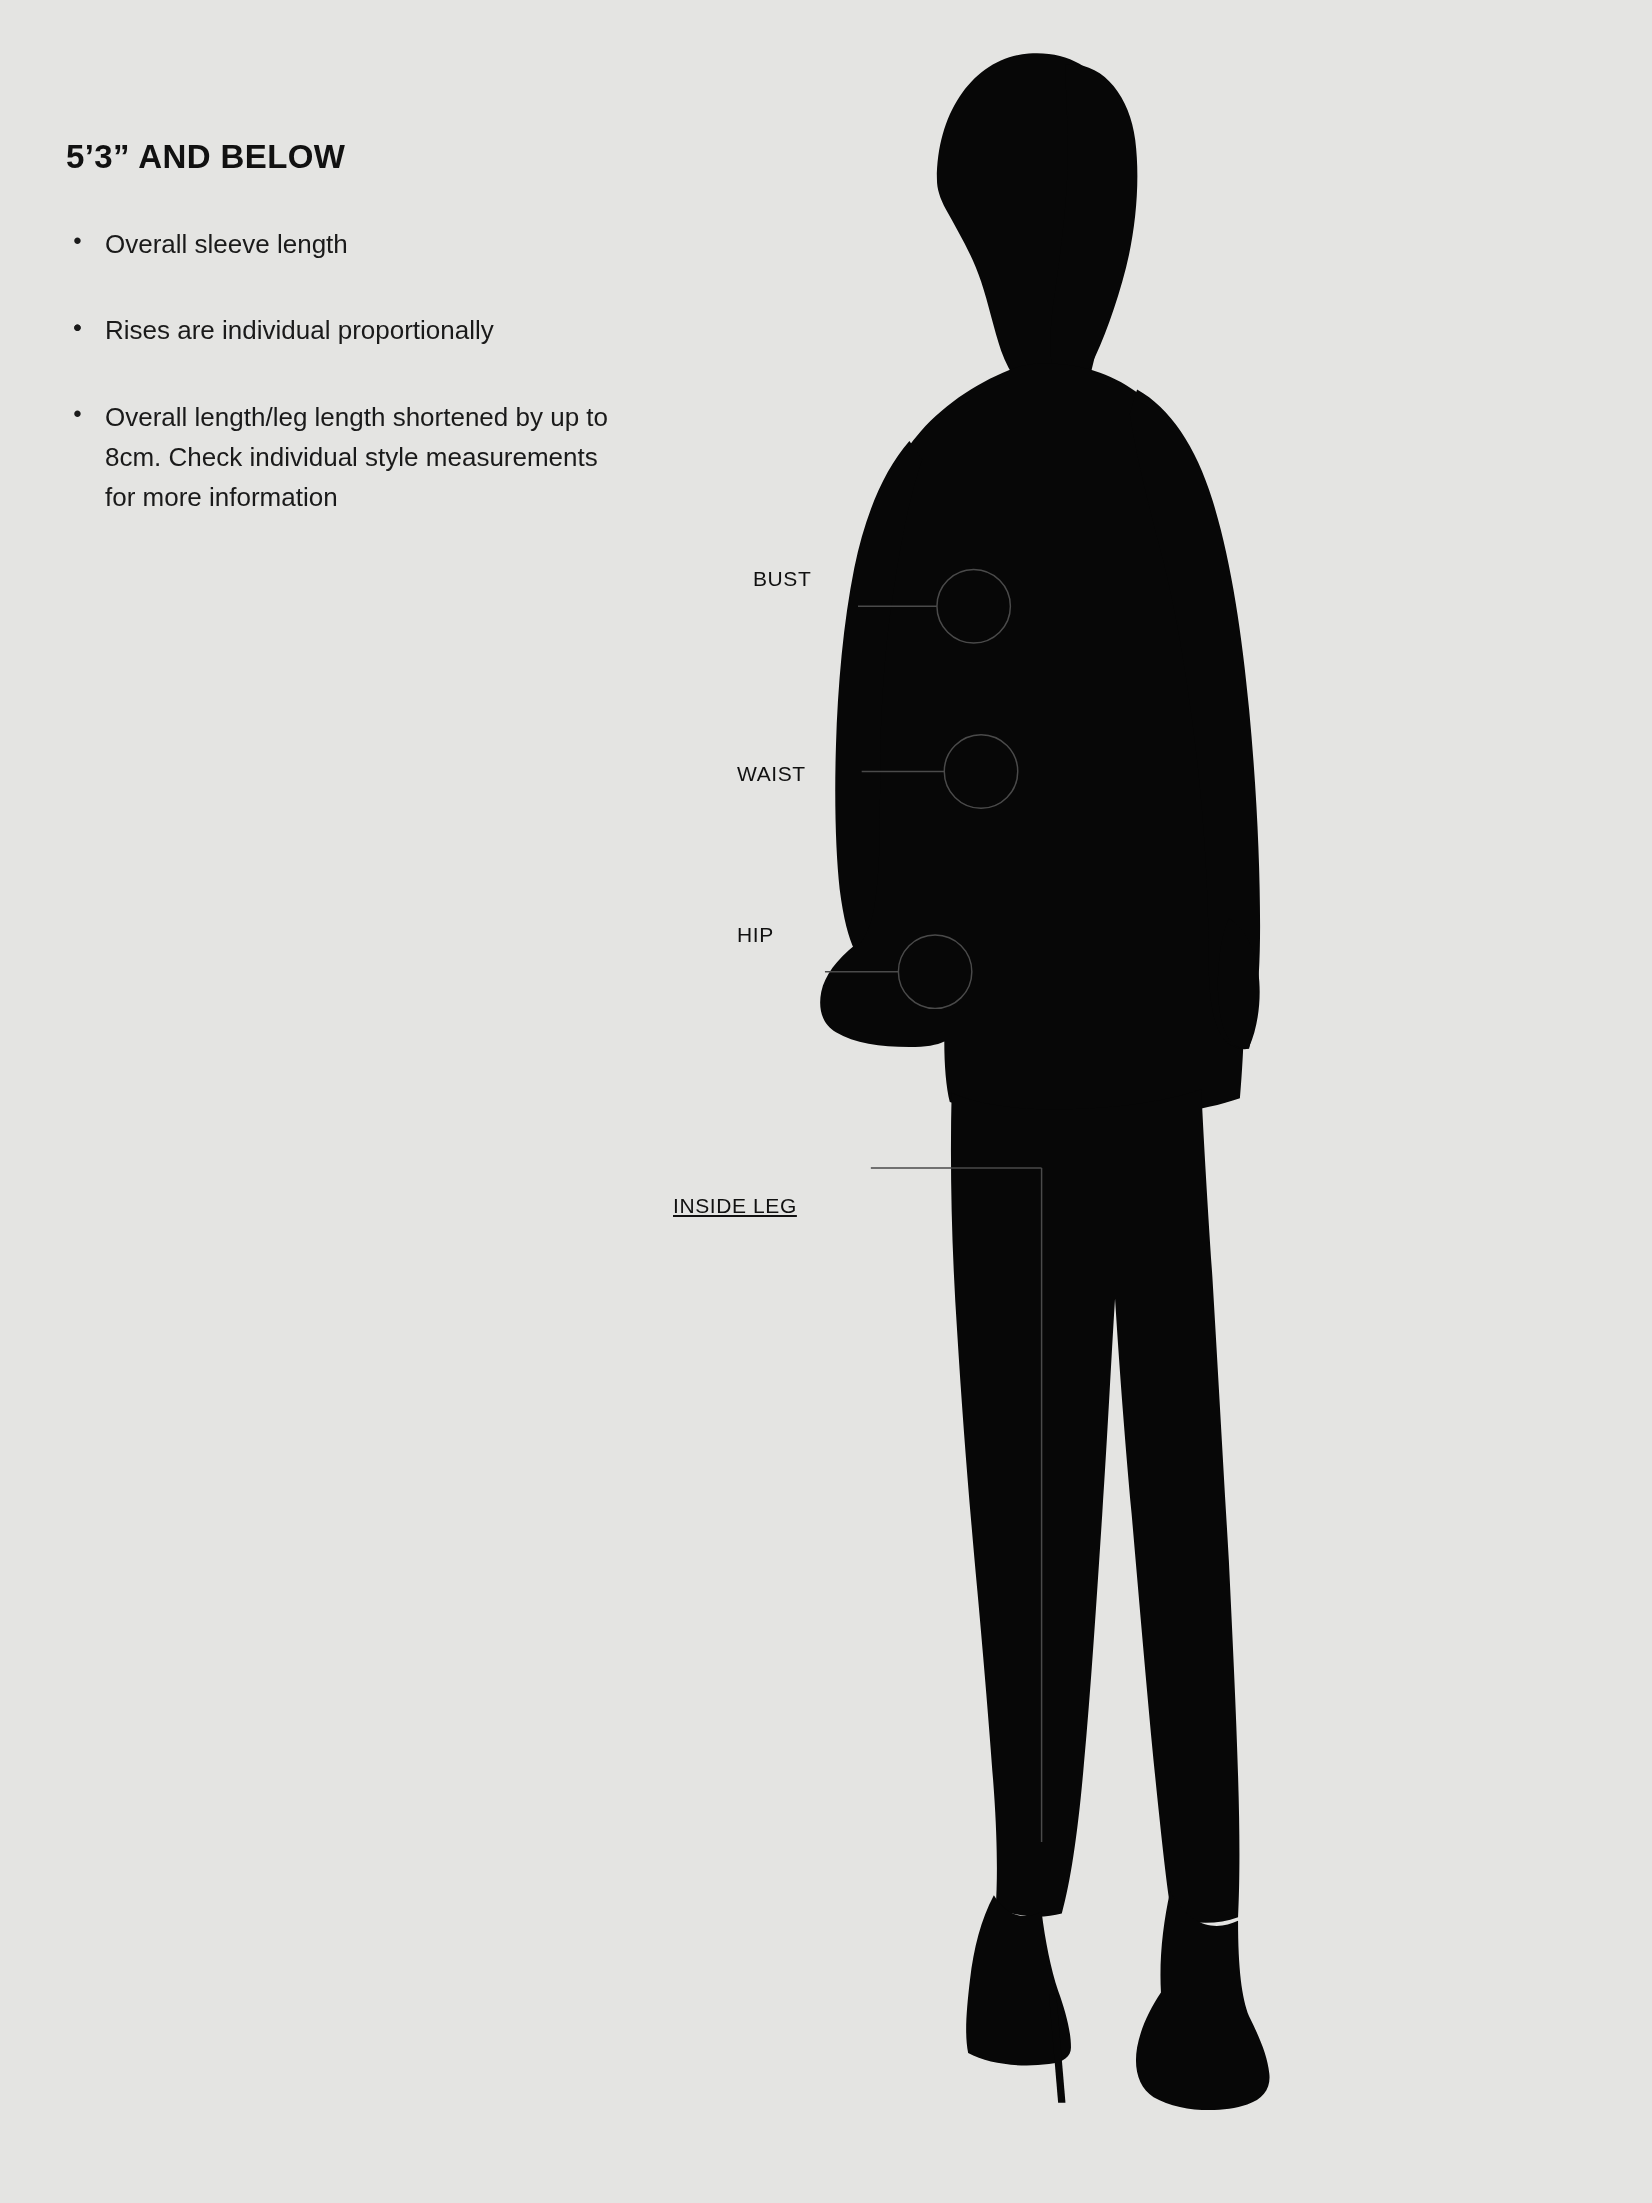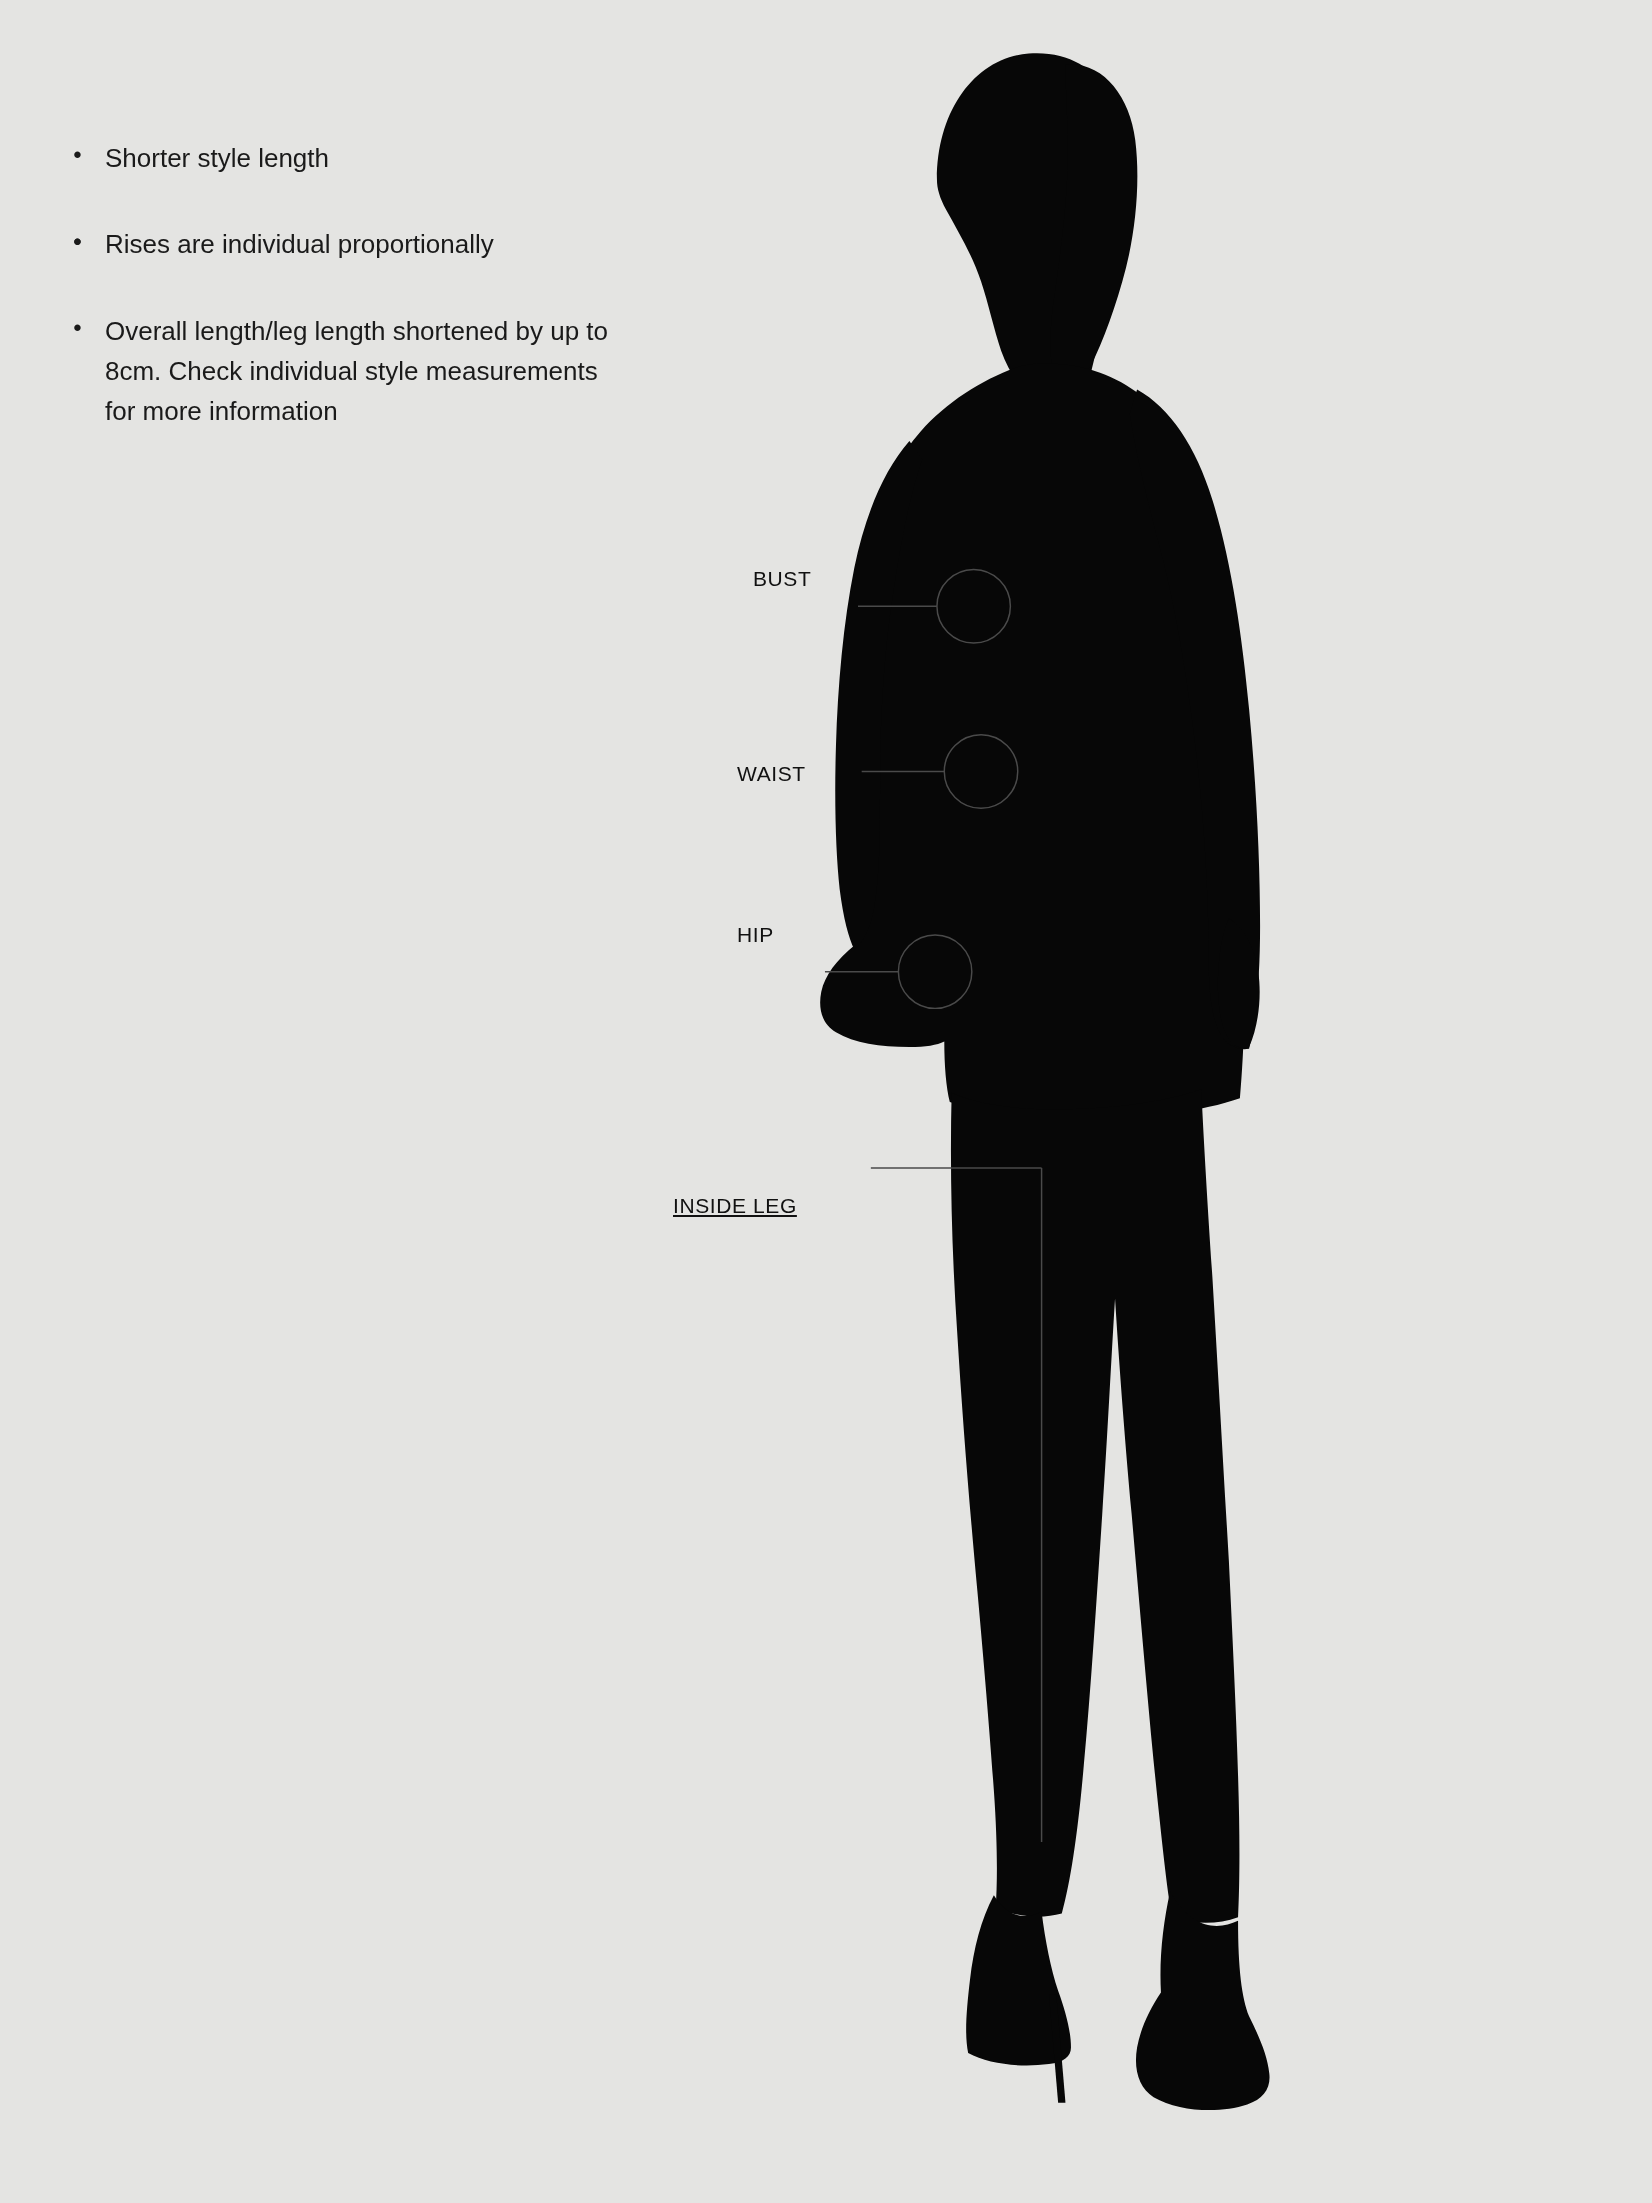--- a/index.html
+++ b/index.html
@@ -86,6 +86,7 @@
 <div class="page">
 
   <div class="text-col">
+    <h1 class="heading">5’3” AND BELOW</h1>
 
     <ul class="bullet-list">
       <li class="bullet-item">

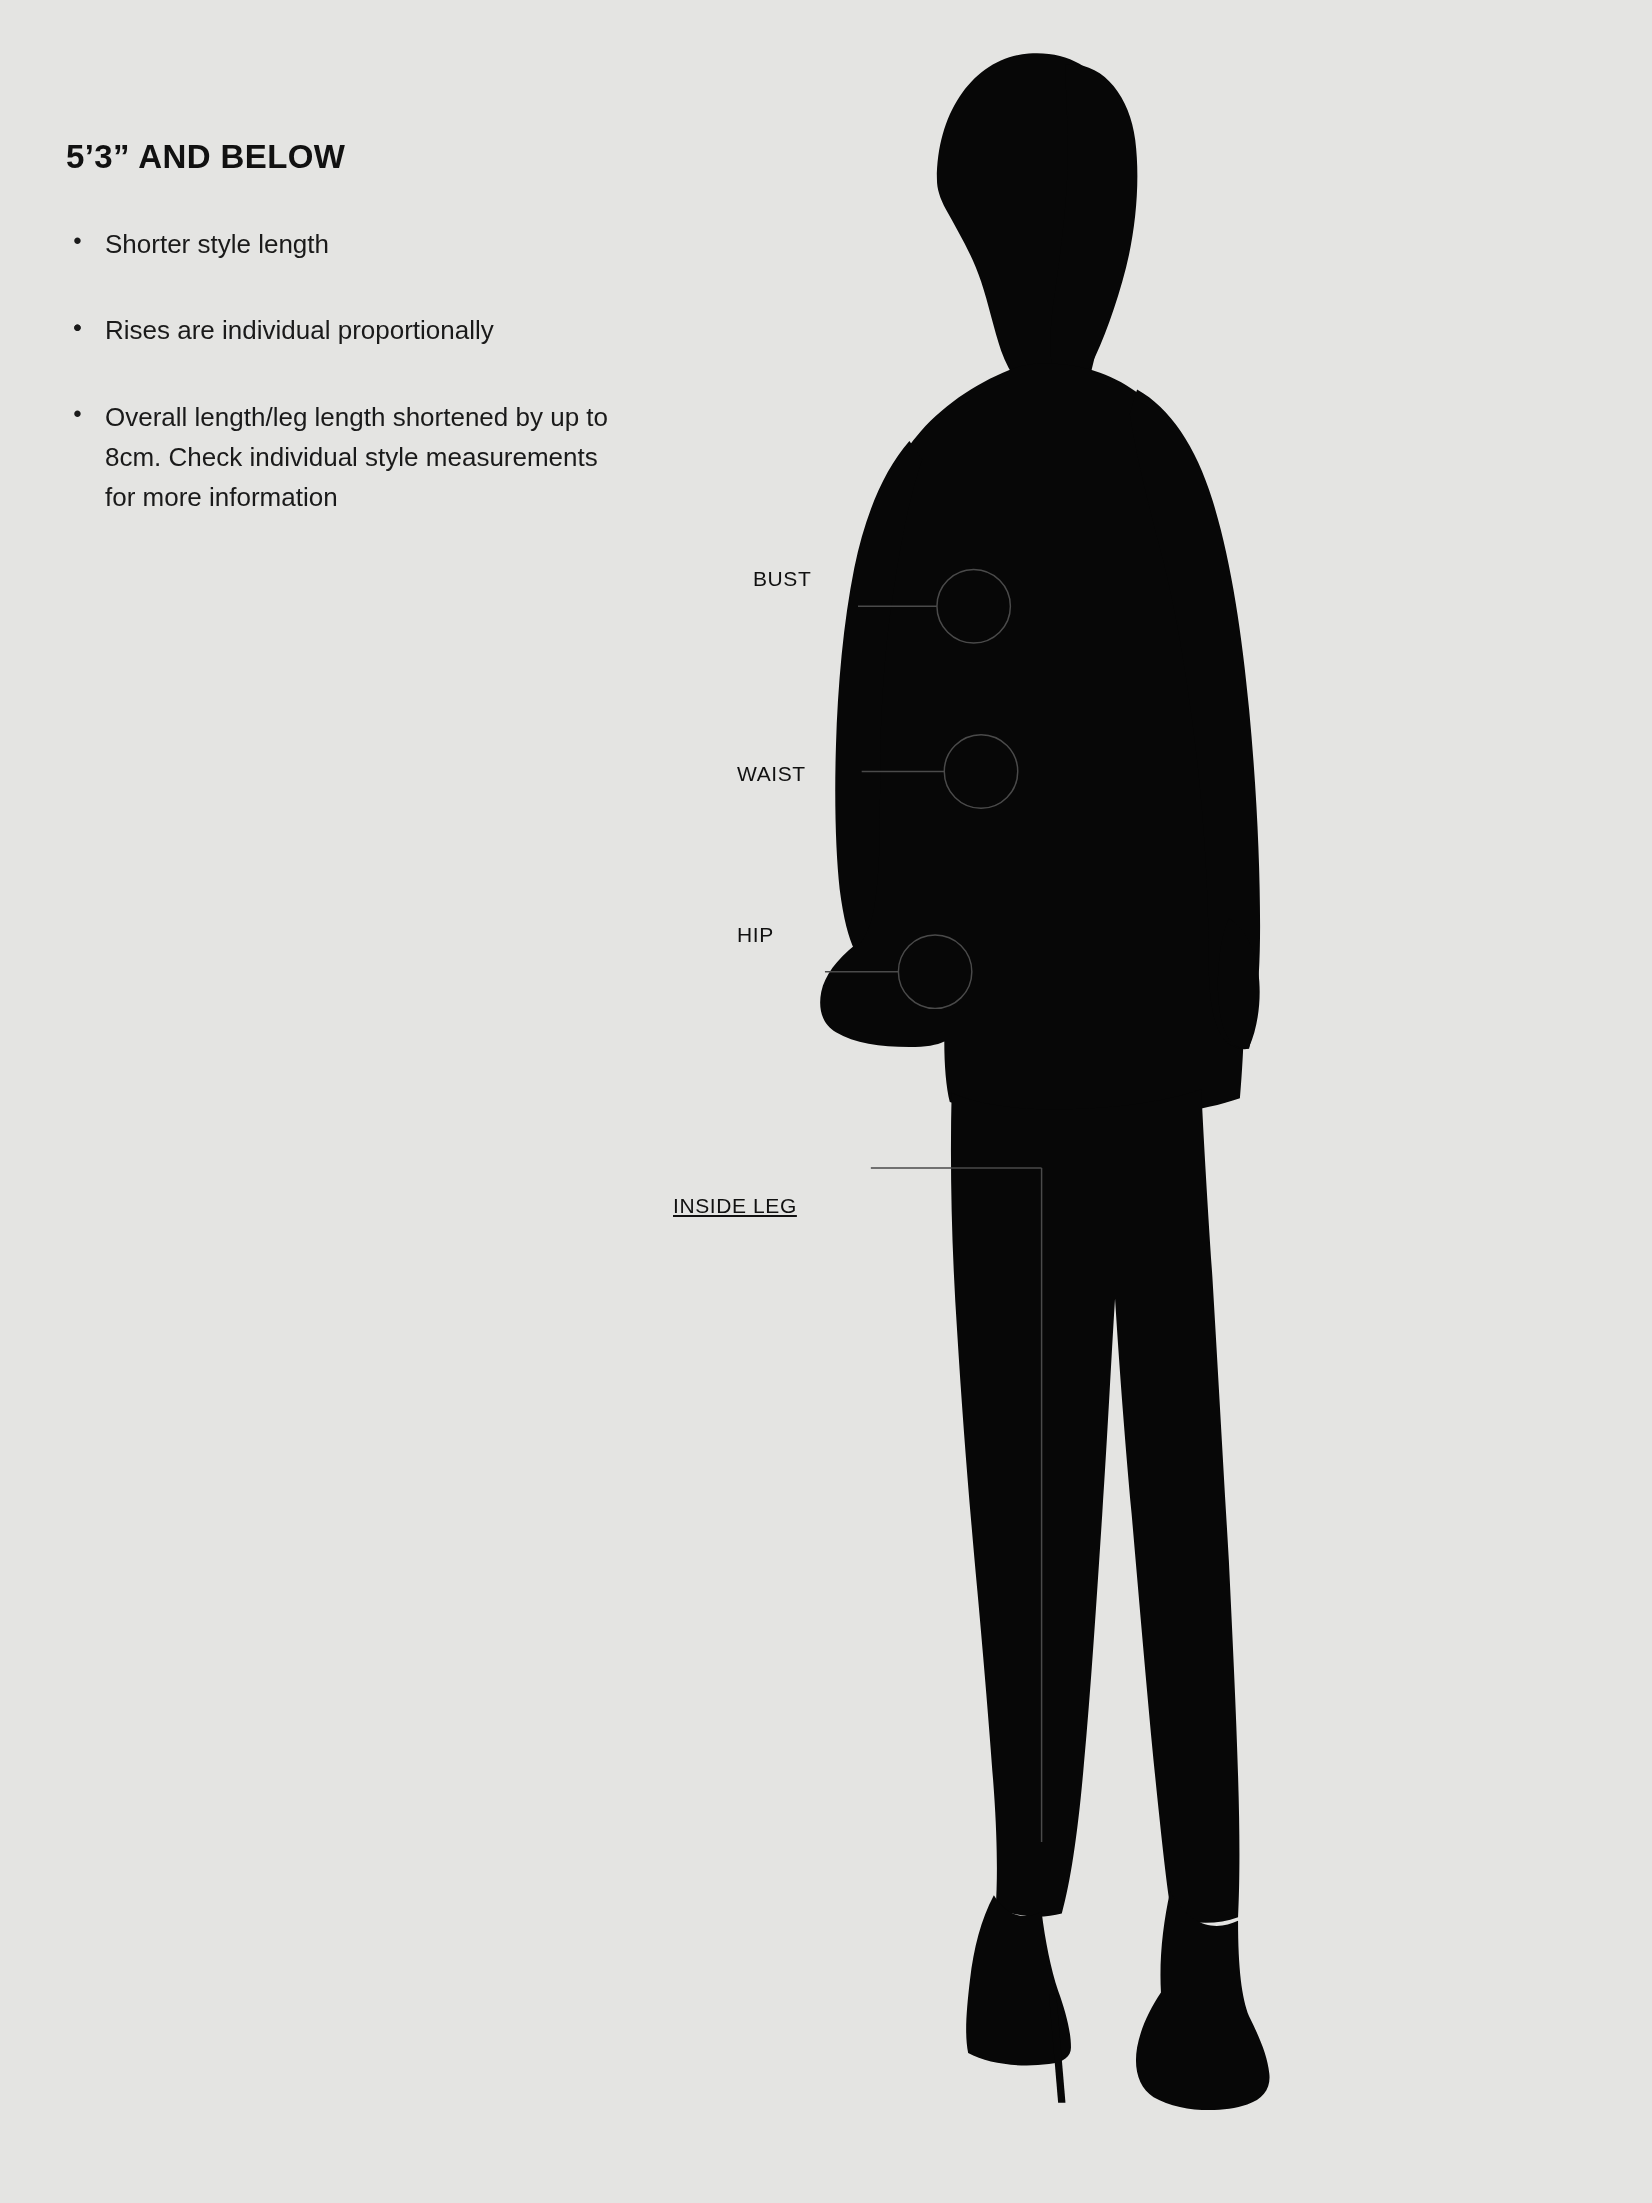--- a/index.html
+++ b/index.html
@@ -91,7 +91,7 @@
     <ul class="bullet-list">
       <li class="bullet-item">
         <span class="bullet-dot">•</span>
-        <span>Shorter style length</span>
+        <span>Overall sleeve length</span>
       </li>
       <li class="bullet-item">
         <span class="bullet-dot">•</span>

